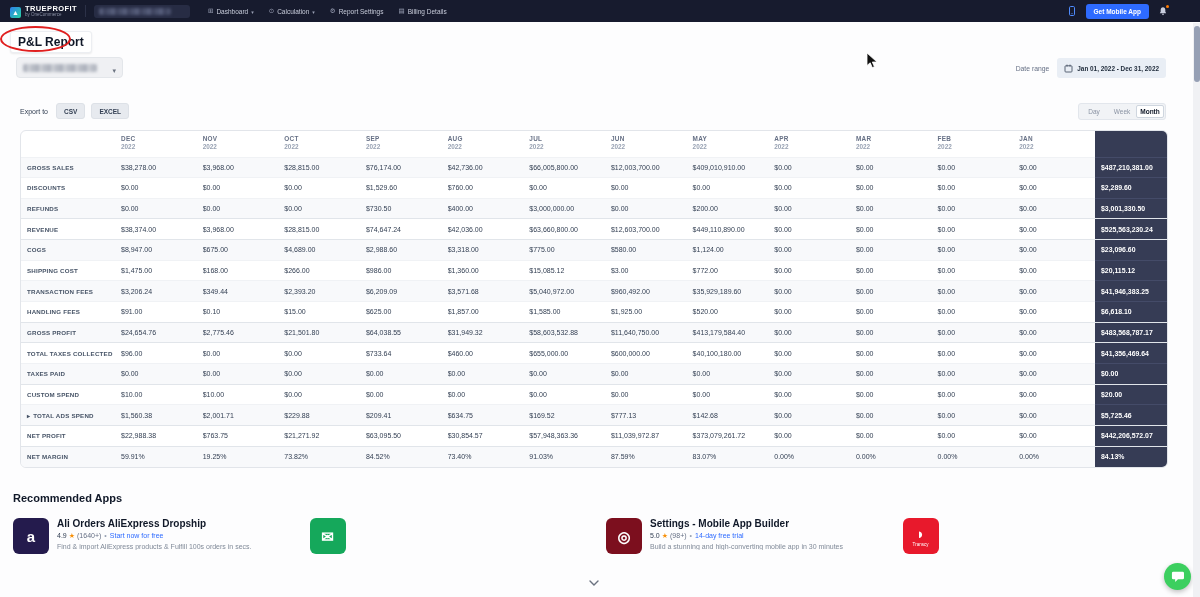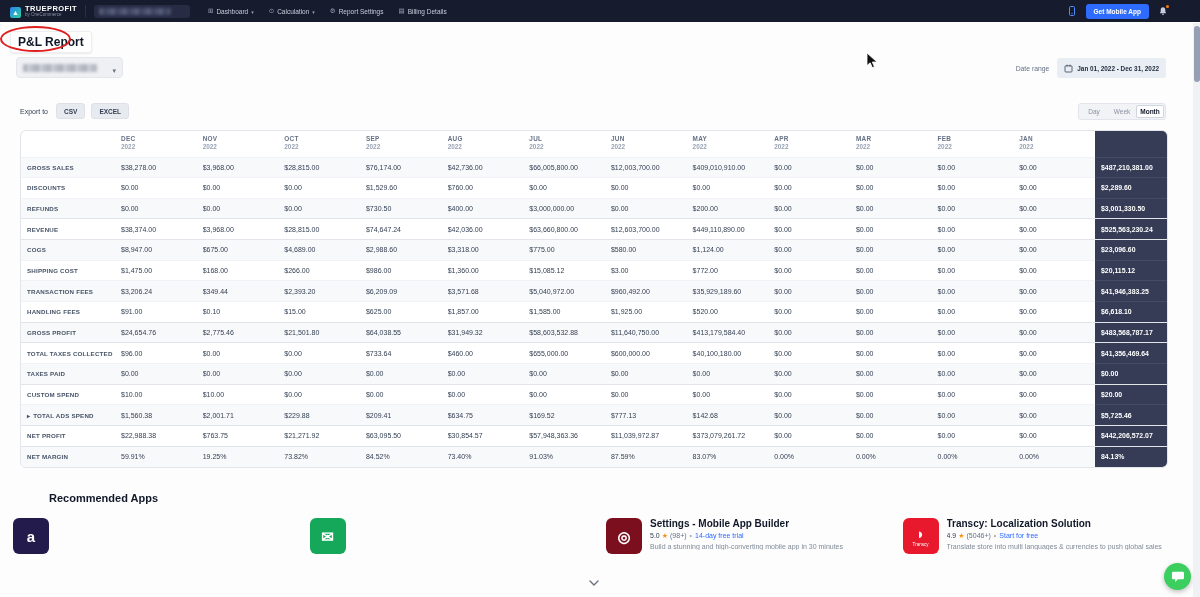--- a/index.html
+++ b/index.html
@@ -82,7 +82,7 @@
 
   
   .recommended { position:absolute; left:13px; top:492px; width:1174px; }
-  .rec-title { font-size:11px; font-weight:bold; color:#101828;margin-left:36px; }
+  .rec-title { font-size:11px; font-weight:bold; color:#101828; }
   .apps-row { display:flex; gap:12px; margin-top:14px; }
   .app-card { flex:1; display:flex; gap:8px; cursor:pointer; min-width:0; }
   .app-icon { width:36px; height:36px; border-radius:6px; flex:none; display:flex; flex-direction:column;

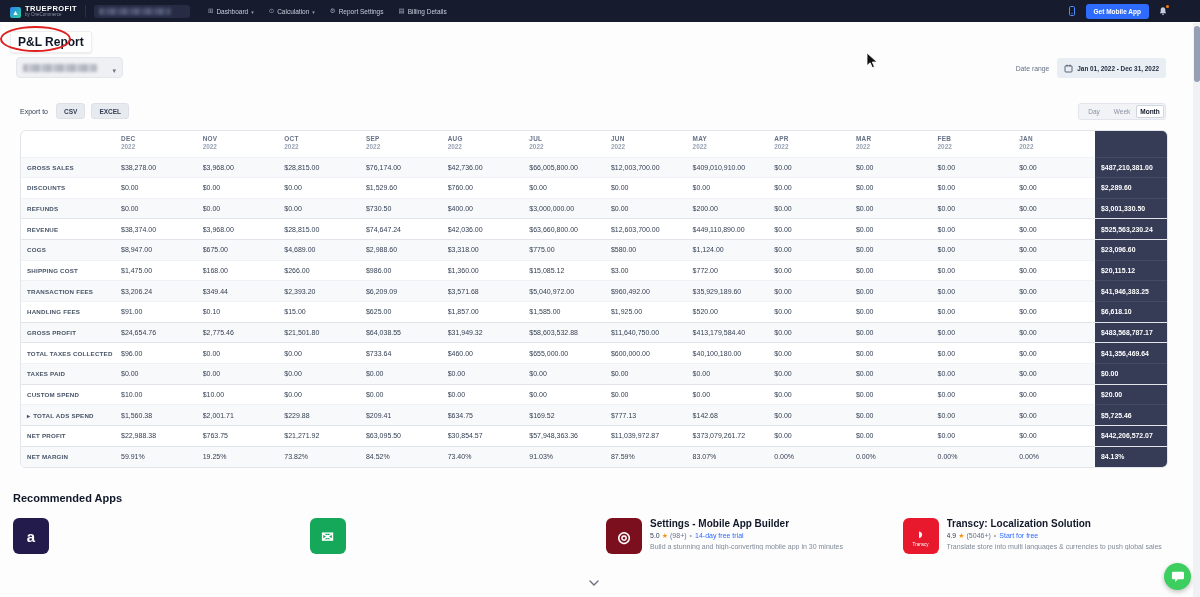--- a/index.html
+++ b/index.html
@@ -519,6 +519,11 @@
           <div class="app-icon" style="background: rgb(36, 27, 77);">
             <span class="app-glyph">a</span>
           </div>
+          <div class="app-body">
+            <div class="app-title">Ali Orders AliExpress Dropship</div>
+            <div class="app-meta"><span class="score">4.9</span><span class="star"></span><span>(1640+)</span><span class="sep"></span><span class="link">Start now for free</span></div>
+            <div class="app-desc">Find &amp; import AliExpress products &amp; Fulfill 100s orders in secs.</div>
+          </div>
         </div>
         <div class="app-card">
           <div class="app-icon" style="background: rgb(21, 168, 91);">

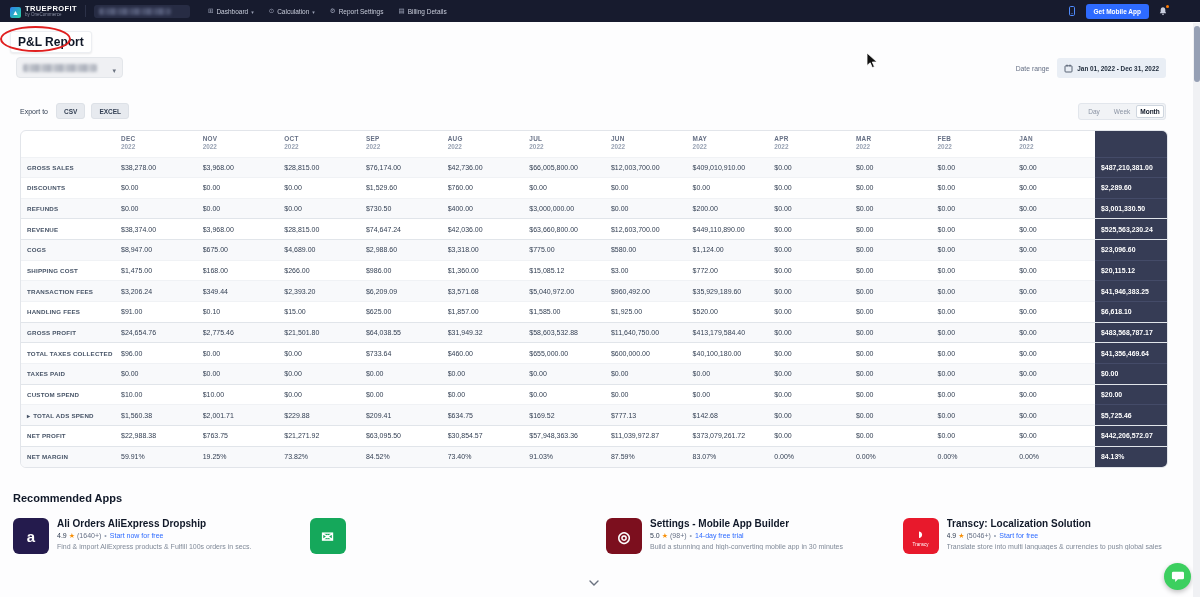--- a/index.html
+++ b/index.html
@@ -545,11 +545,6 @@
             <span class="app-glyph">◗</span>
             <span class="app-caption">Transcy</span>
           </div>
-          <div class="app-body">
-            <div class="app-title">Transcy: Localization Solution</div>
-            <div class="app-meta"><span class="score">4.9</span><span class="star"></span><span>(5046+)</span><span class="sep"></span><span class="link">Start for free</span></div>
-            <div class="app-desc">Translate store into multi languages &amp; currencies to push global sales</div>
-          </div>
         </div>
       </div>
   </section>

